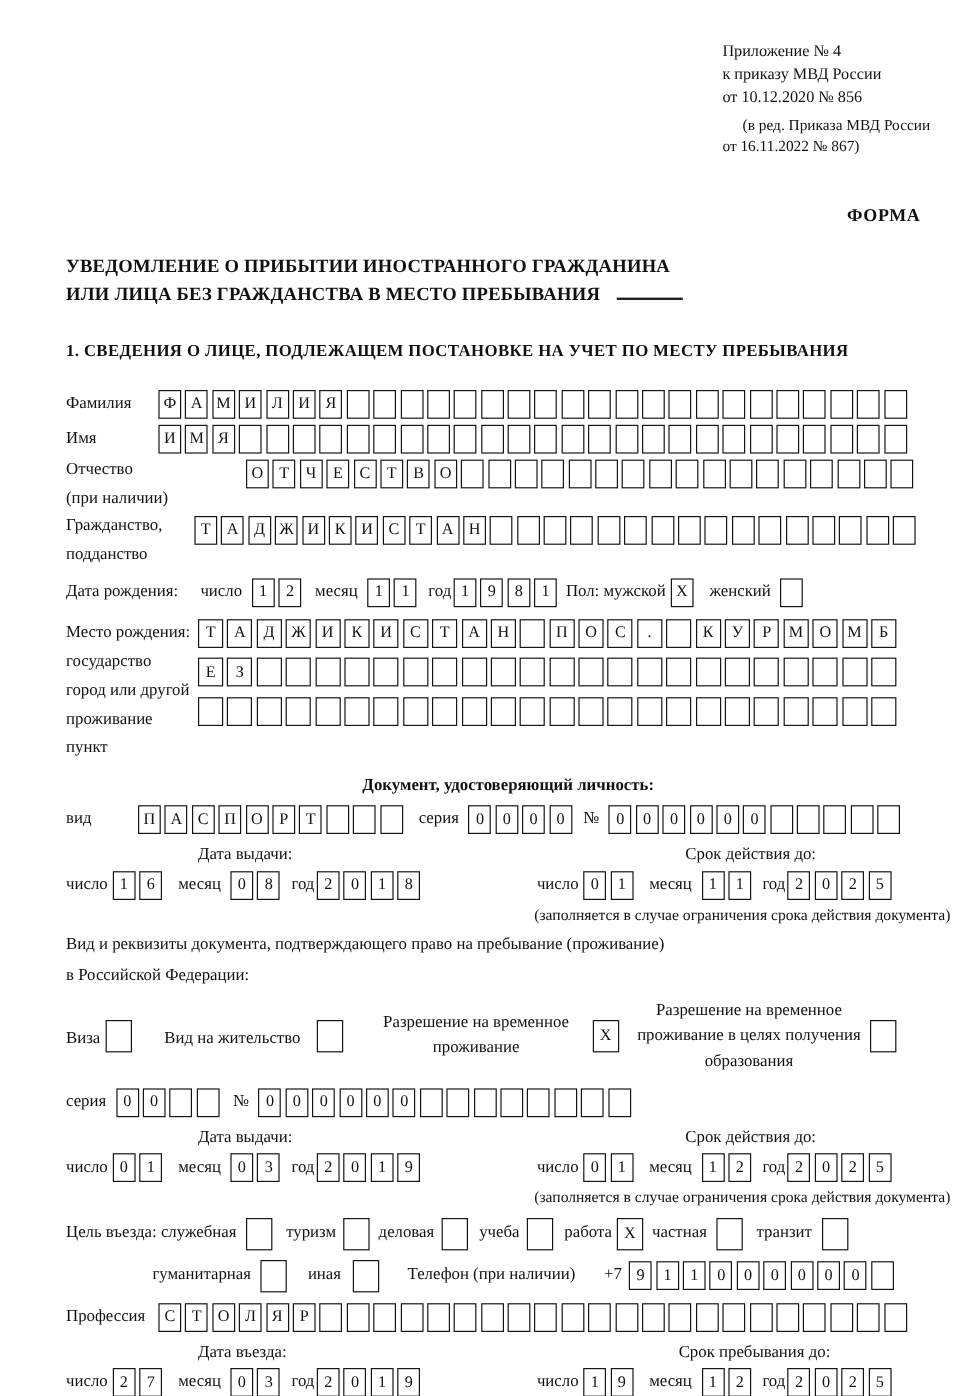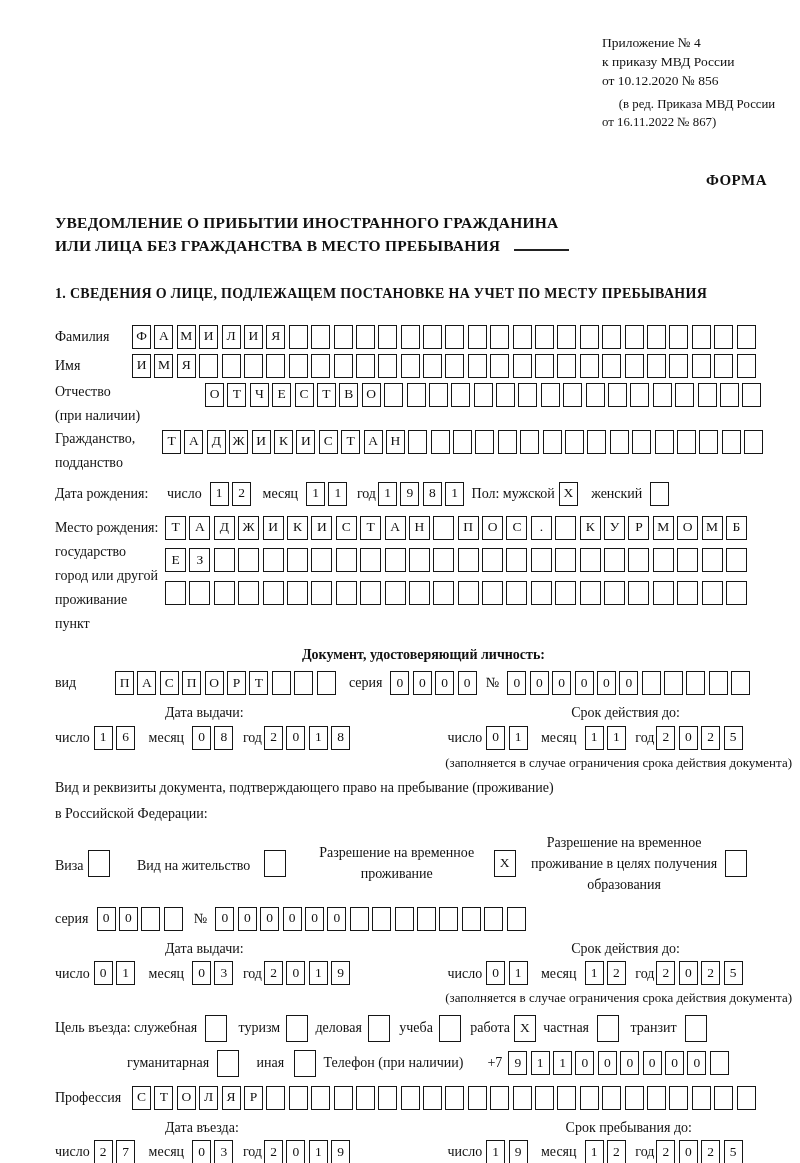--- a/index.html
+++ b/index.html
@@ -30,7 +30,7 @@
   .mb8{margin-bottom:8.5px;}
   .w77{width:77px;}.w102{width:107px;}.w150{width:150px;}.w110{width:110px;}.w60{width:60px;}
   .ml4{margin-left:4px;}.ml6{margin-left:6px;}.ml8{margin-left:8px;}.ml10{margin-left:10px;}
-  .ml14{margin-left:14px;}.ml16{margin-left:16px;}.ml20{margin-left:4px;}.ml24{margin-left:24px;}
+  .ml14{margin-left:14px;}.ml16{margin-left:16px;}.ml20{margin-left:20px;}.ml24{margin-left:24px;}
   .mr2{margin-right:2px;}.mr4{margin-right:4px;}.mr6{margin-right:6px;}.mr8{margin-right:8px;}
   .lh24{line-height:24px;}
   .center-b{text-align:center;font-weight:bold;margin:10px 0 8px 0;}

